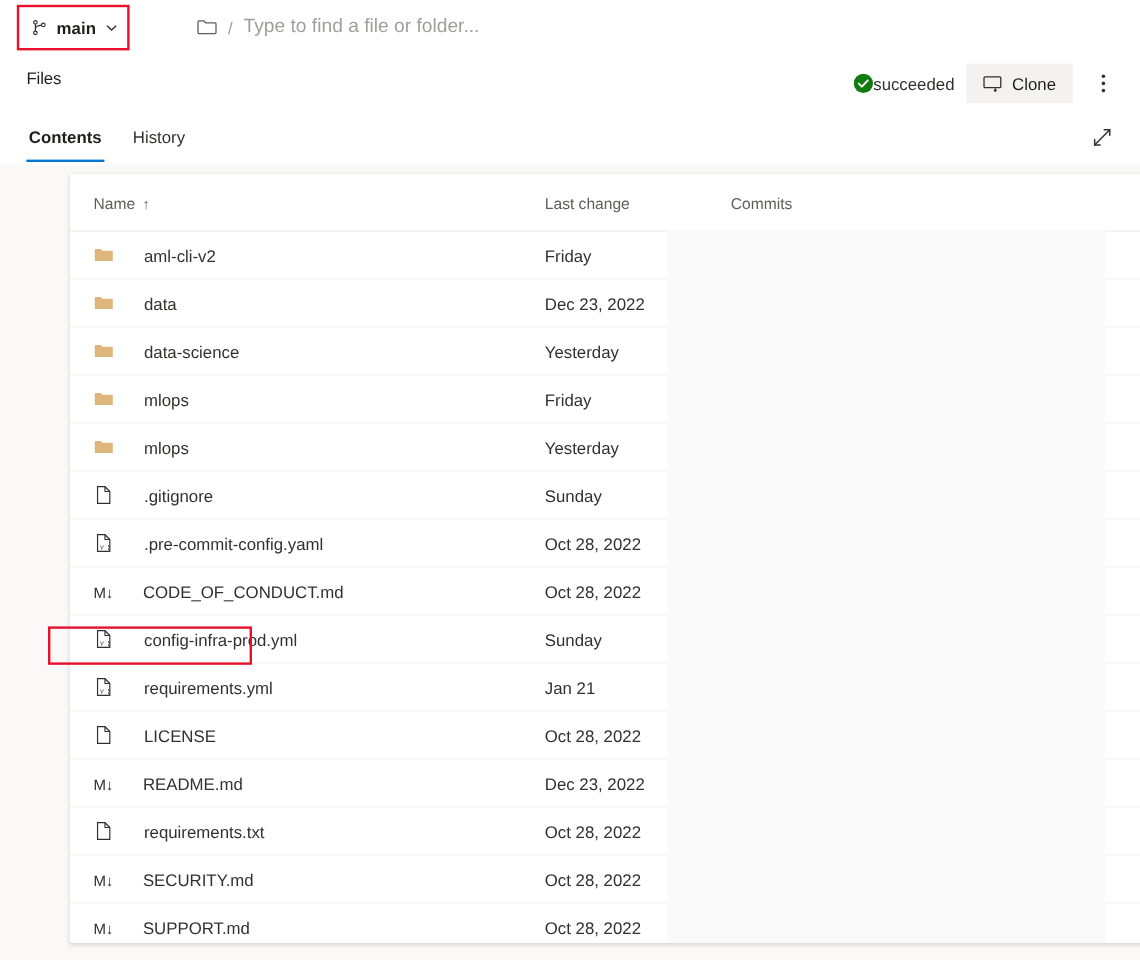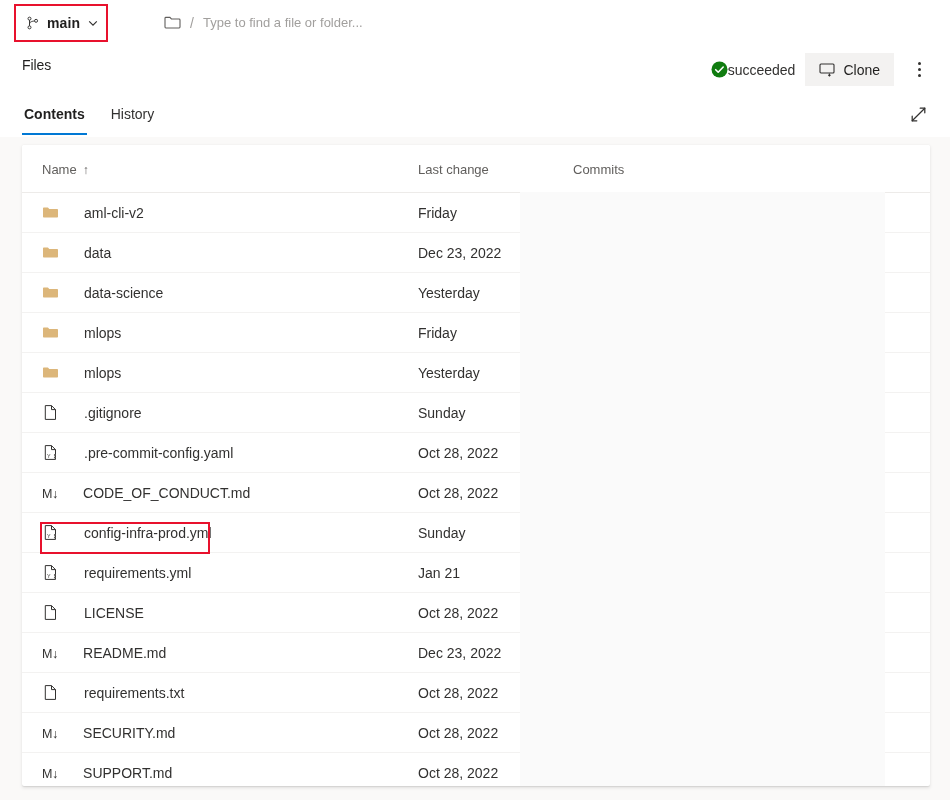--- a/index.html
+++ b/index.html
@@ -59,7 +59,7 @@
   .path-input {
     border: none; outline: none; background: transparent;
     font-family: "Liberation Sans", sans-serif;
-    font-size: 13px; color: #323130; width: 340px;
+    font-size: 16px; color: #323130; width: 340px;
   }
   .path-input::placeholder { color: #a19f9d; }
 

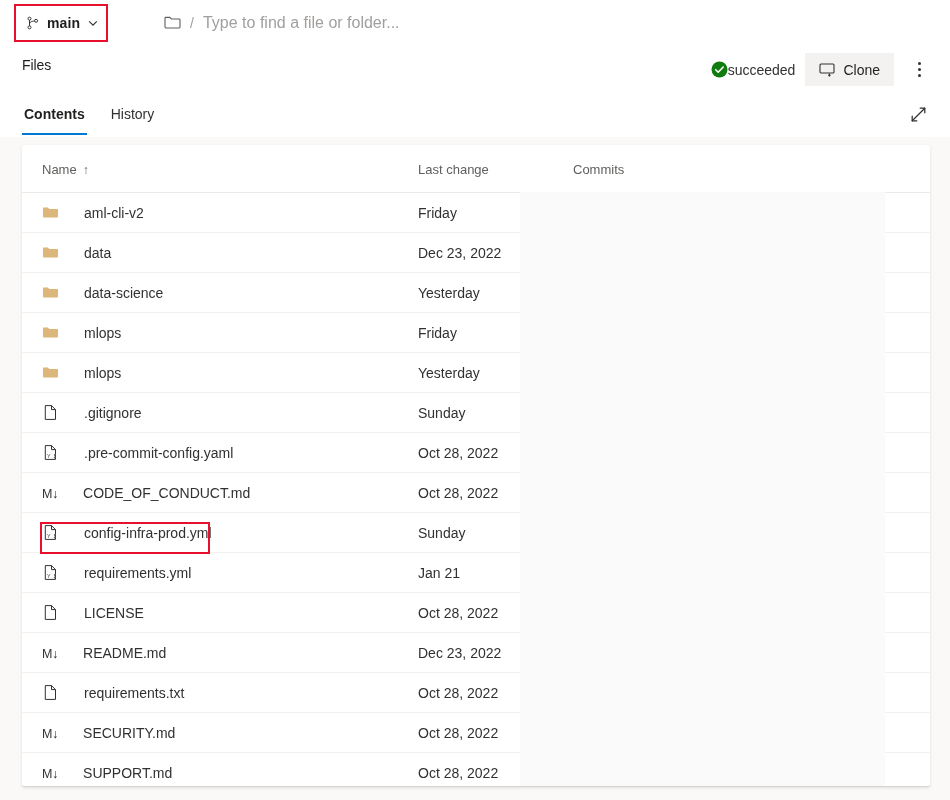--- a/index.html
+++ b/index.html
@@ -151,6 +151,7 @@
     background: #faf9f8;
     padding: 8px 20px 0 22px;
     height: 648px;
+    margin-left: 36px;
   }
   .card {
     background: #ffffff;

